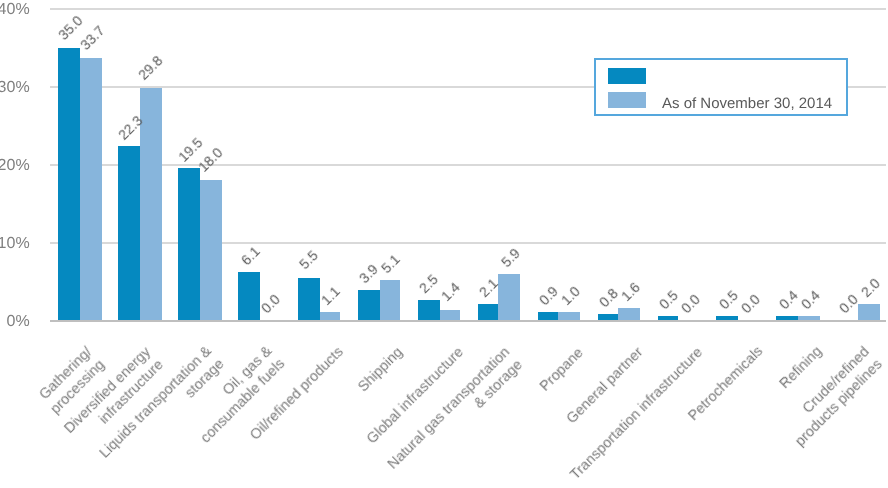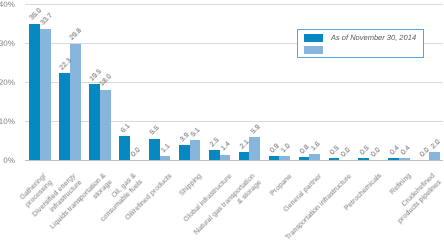--- a/index.html
+++ b/index.html
@@ -139,7 +139,7 @@
     </div>
     <div class="legend" style="left: 296.5px; top: 28.7px; width: 127px; height: 28.9px;">
       <div class="swatch" style="background: rgb(5, 137, 192); left: 6.7px; top: 4.5px; width: 18.9px; height: 8px;"></div>
-      <div class="legend-label" style="left: 33.5px; top: 3px; font-style: italic;">As of November 30, 2014</div>
+      <div class="legend-label" style="left: 33.5px; top: 17px;">As of November 30, 2014</div>
       <div class="swatch" style="background: rgb(135, 181, 220); left: 6.7px; top: 16px; width: 18.9px; height: 8px;"></div>
     </div>
   </div>

